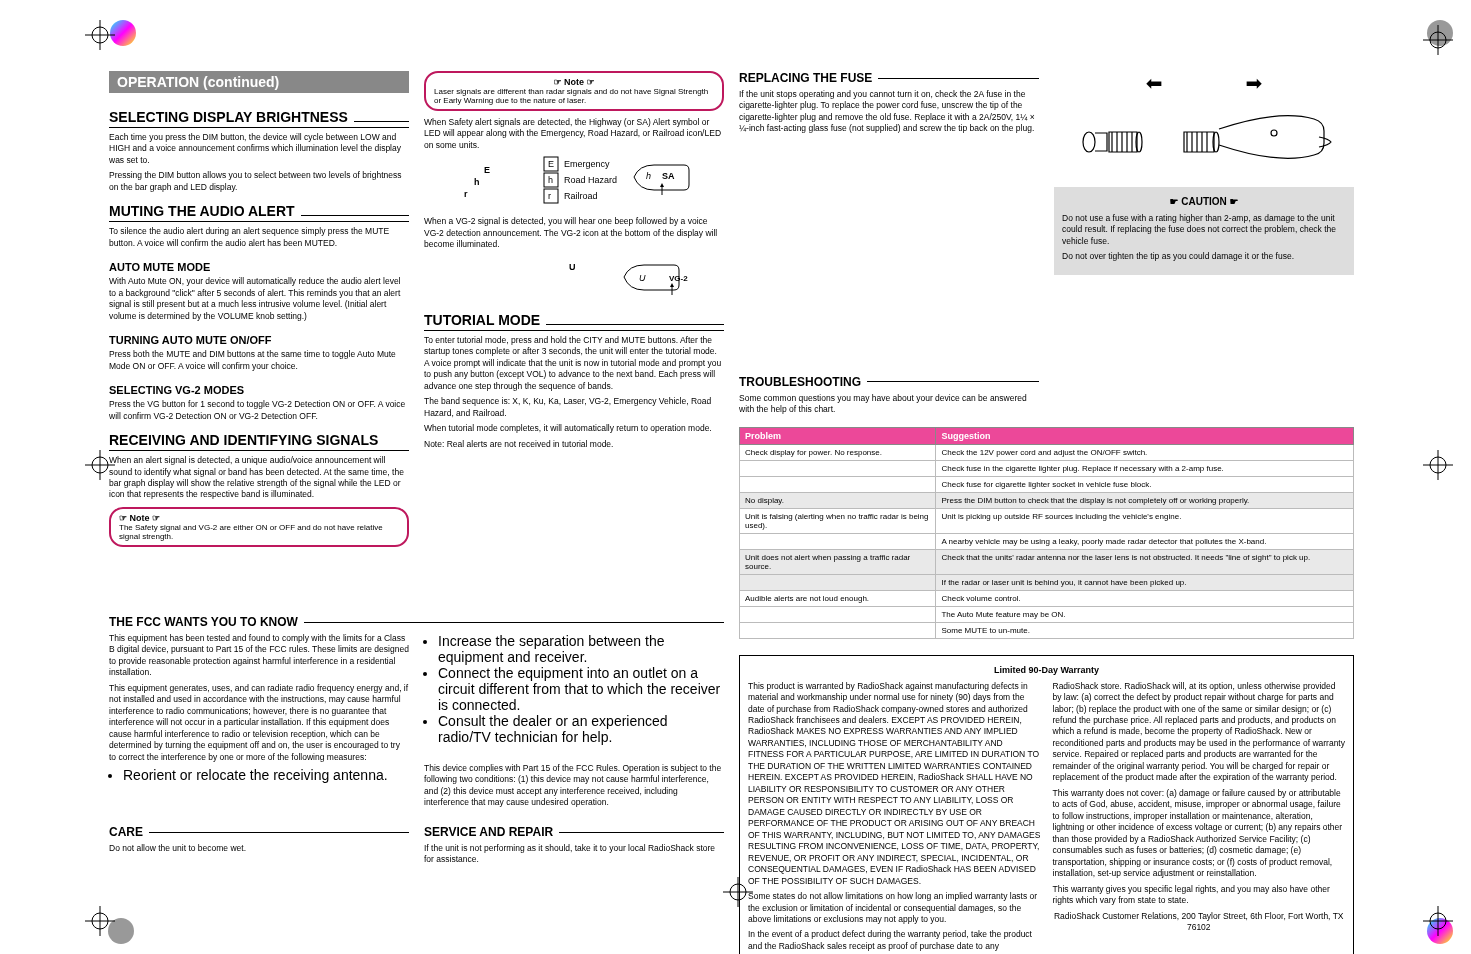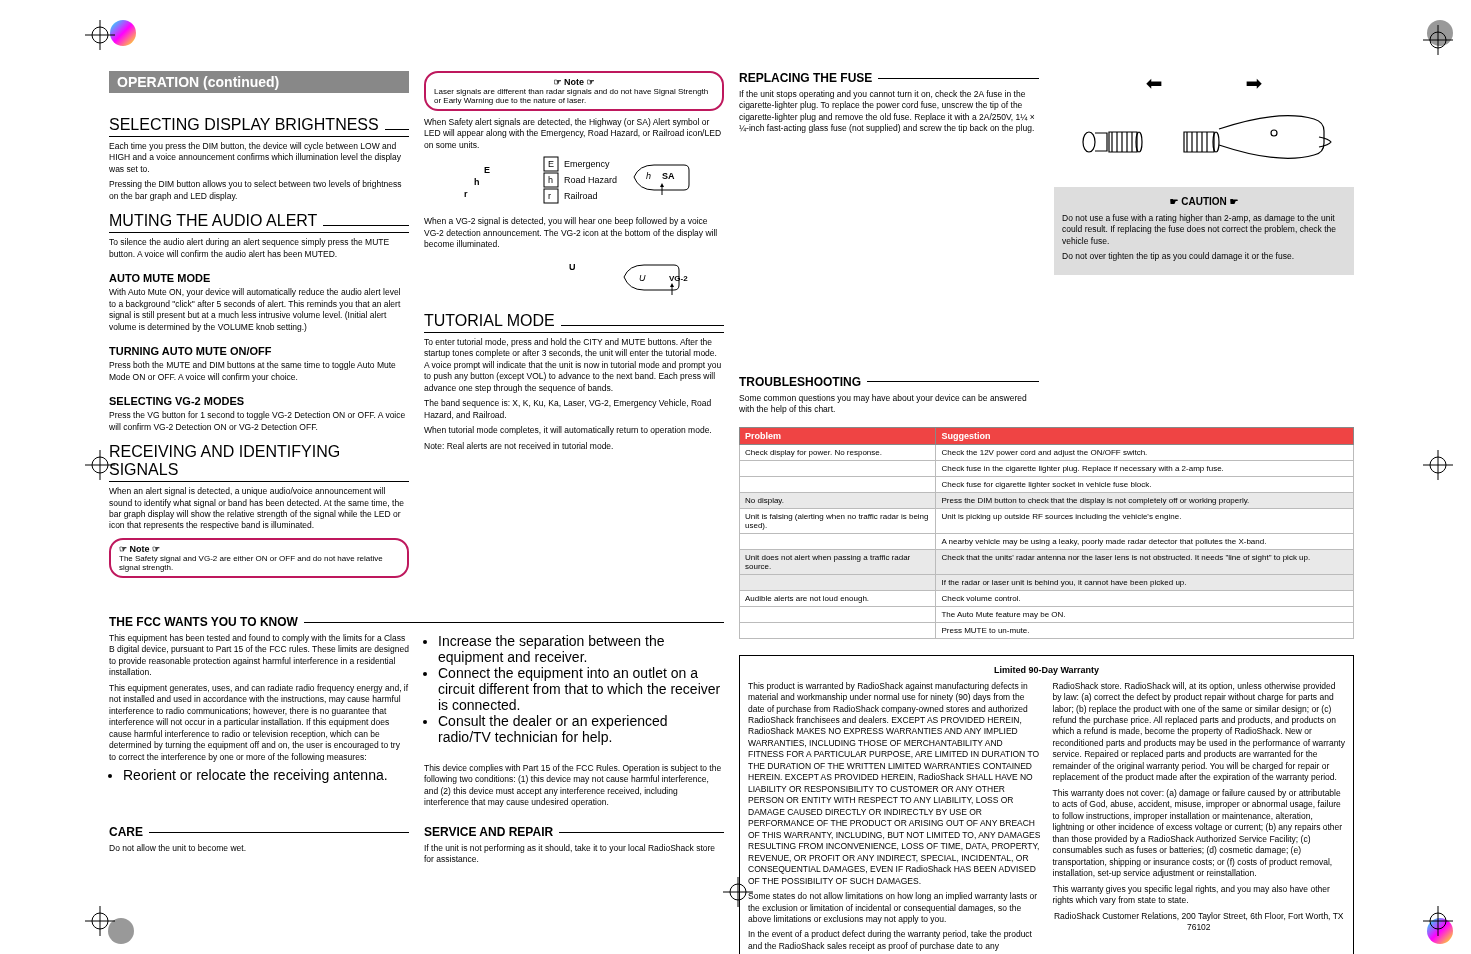--- a/index.html
+++ b/index.html
@@ -61,7 +61,7 @@
     font-weight: bold;
     padding: 3px 8px;
     font-size: 14px;
-    margin-bottom: 23px;
+    margin-bottom: 16px;
   }
   .subhead {
     font-weight: normal;

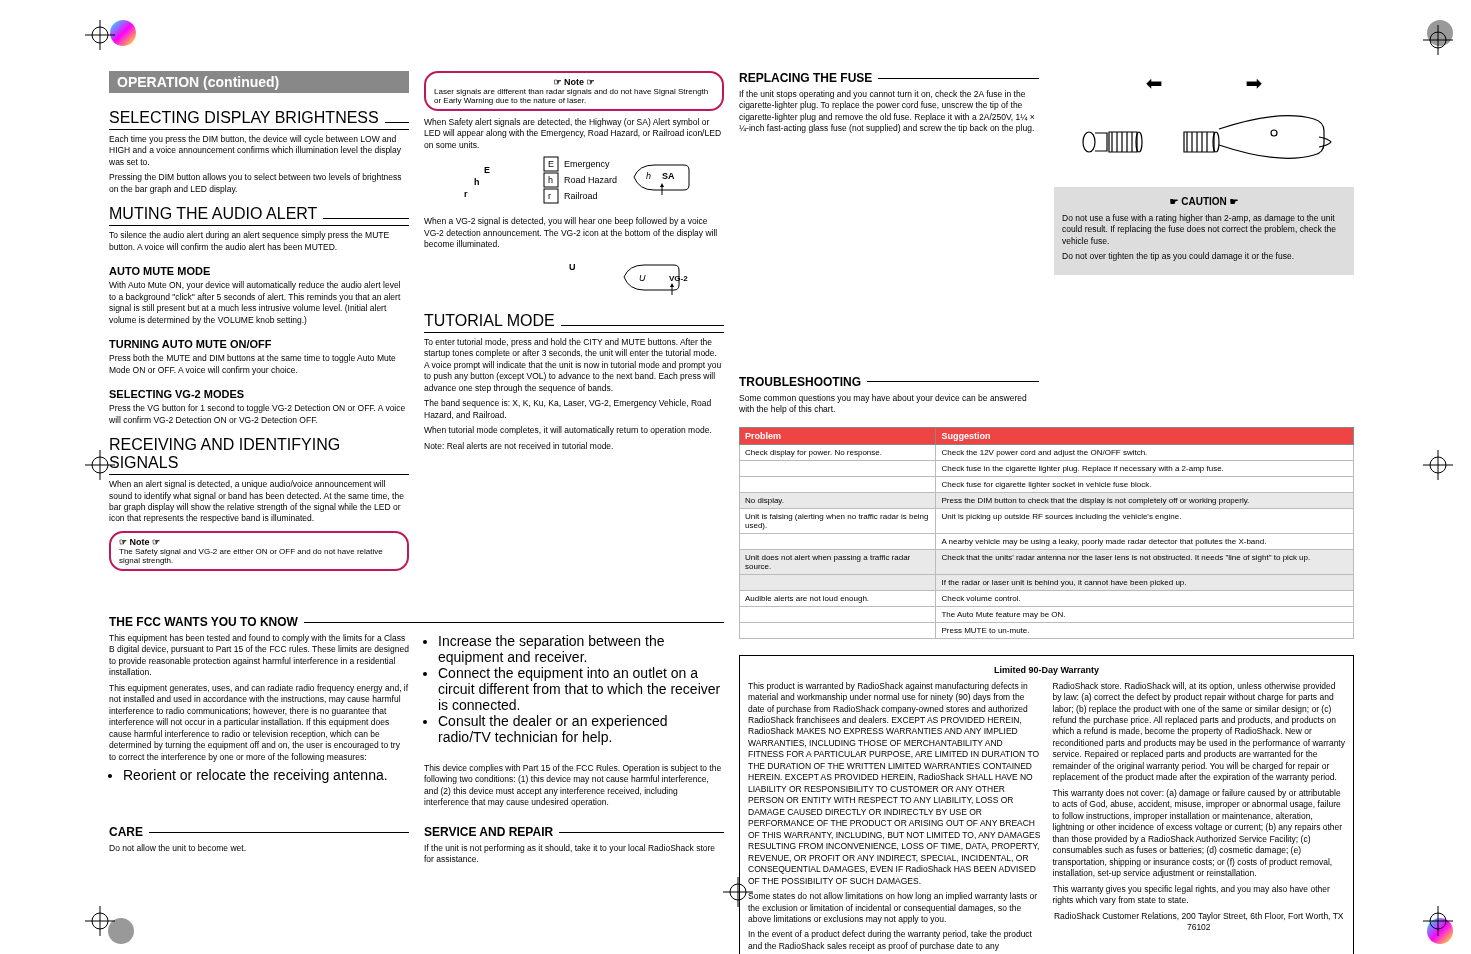--- a/index.html
+++ b/index.html
@@ -64,8 +64,8 @@
     margin-bottom: 16px;
   }
   .subhead {
-    font-weight: normal;
-    font-size: 16px;
+    font-weight: bold;
+    font-size: 14px;
     margin-top: 10px;
     margin-bottom: 4px;
     border-bottom: 1px solid #000;

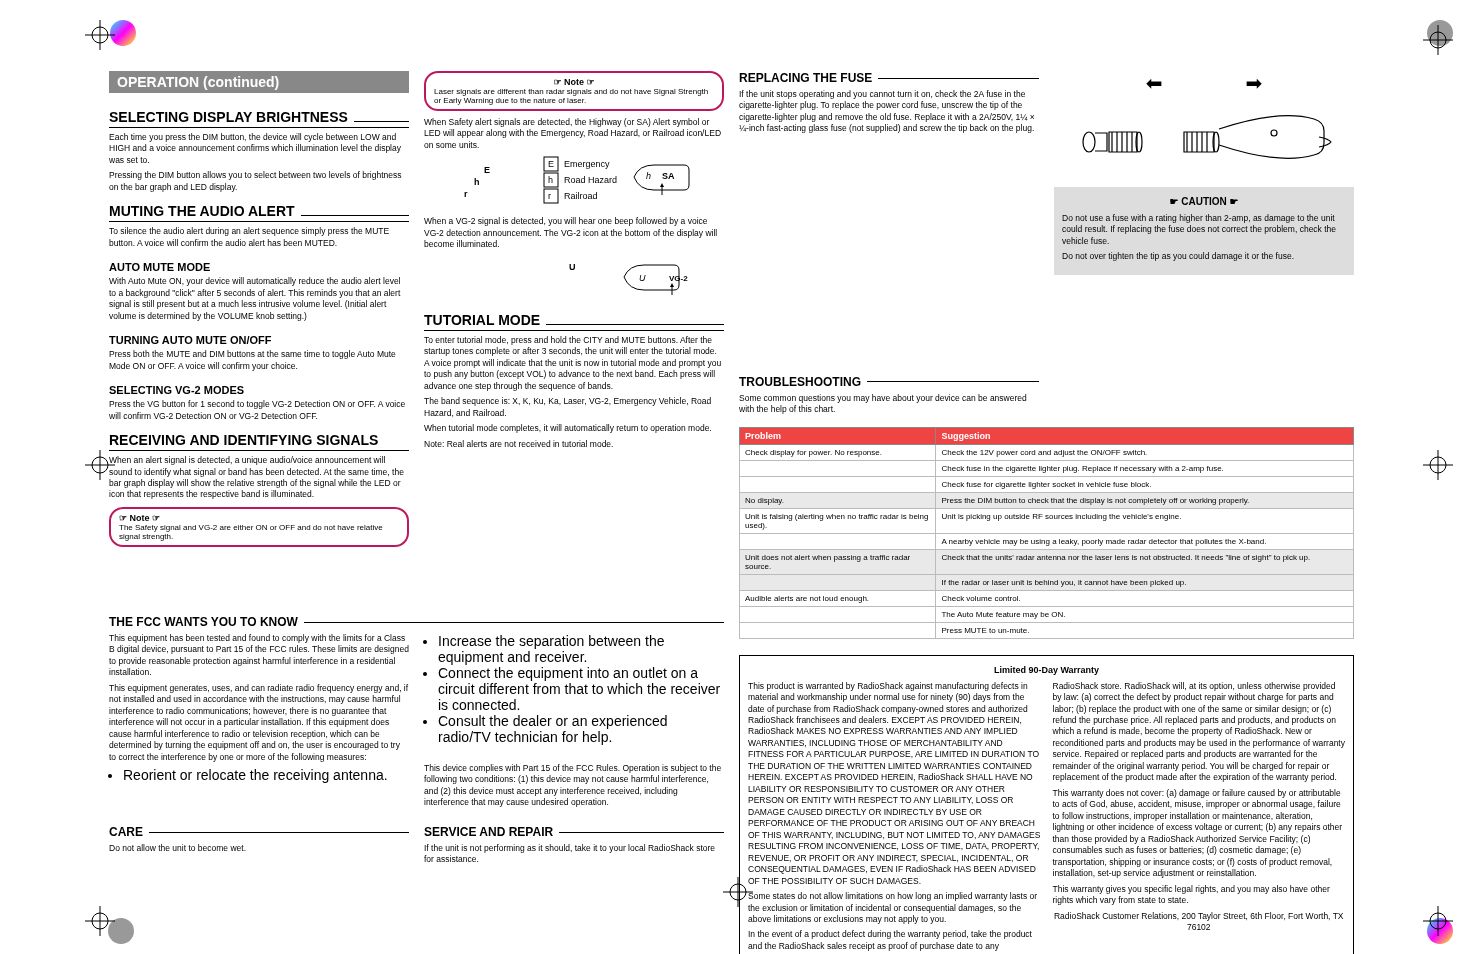--- a/index.html
+++ b/index.html
@@ -106,7 +106,7 @@
     margin-top: 6px;
   }
   .tbl th {
-    background: #ef4444;
+    background: #ec4899;
     color: #fff;
     text-align: left;
     padding: 3px 5px;

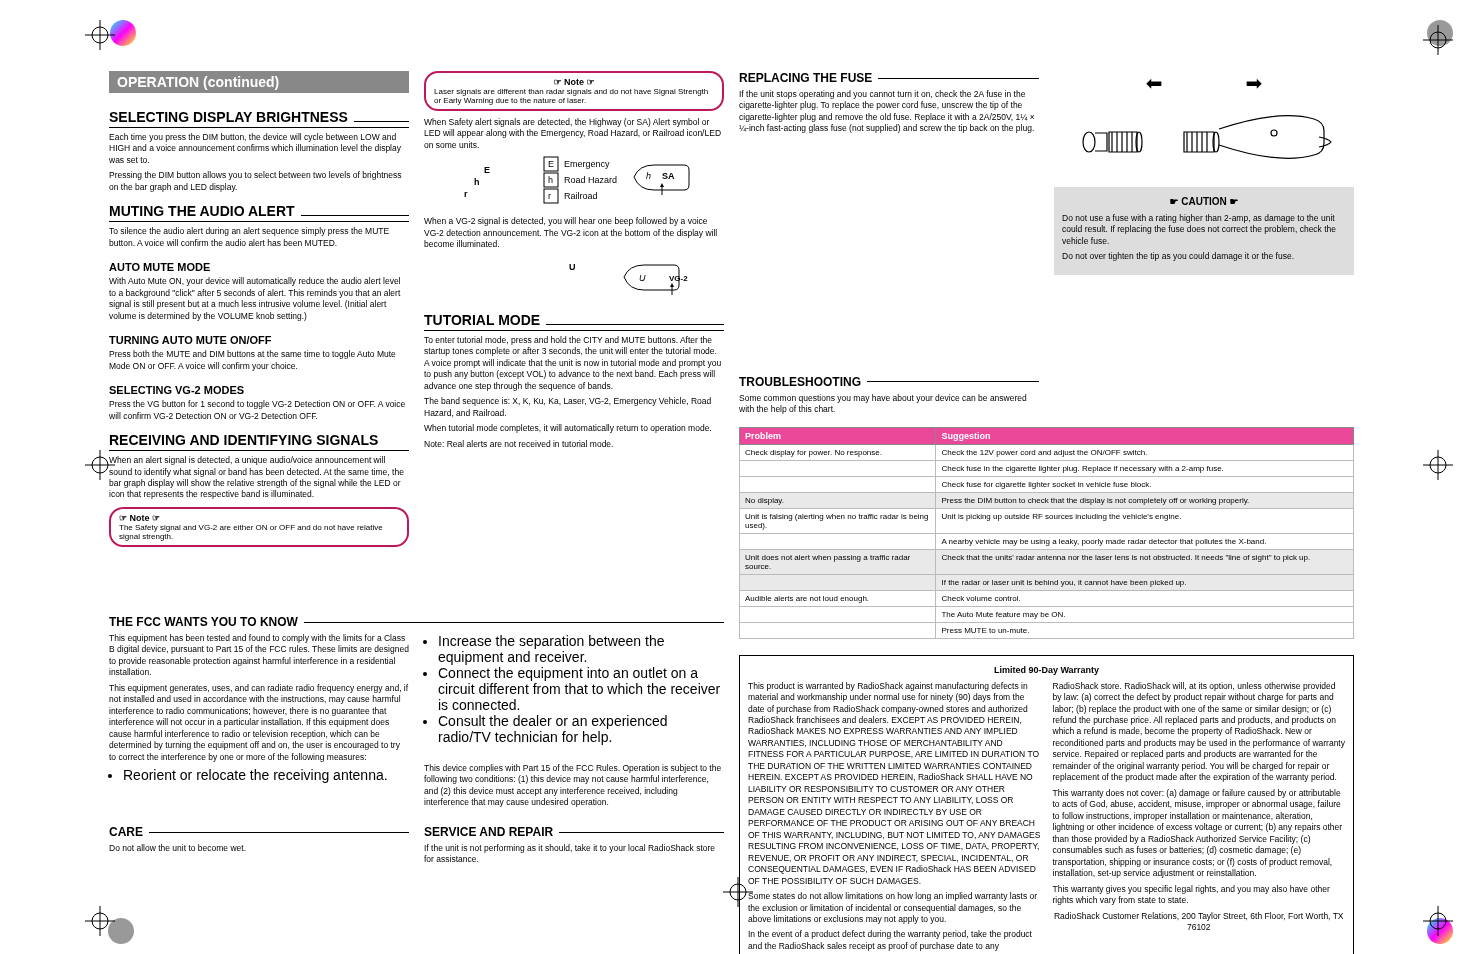--- a/index.html
+++ b/index.html
@@ -427,7 +427,7 @@
           </tr>
           <tr>
             <td></td>
-            <td>Press MUTE to un-mute.</td>
+            <td>Some MUTE to un-mute.</td>
           </tr>
         </tbody>
     </table>

